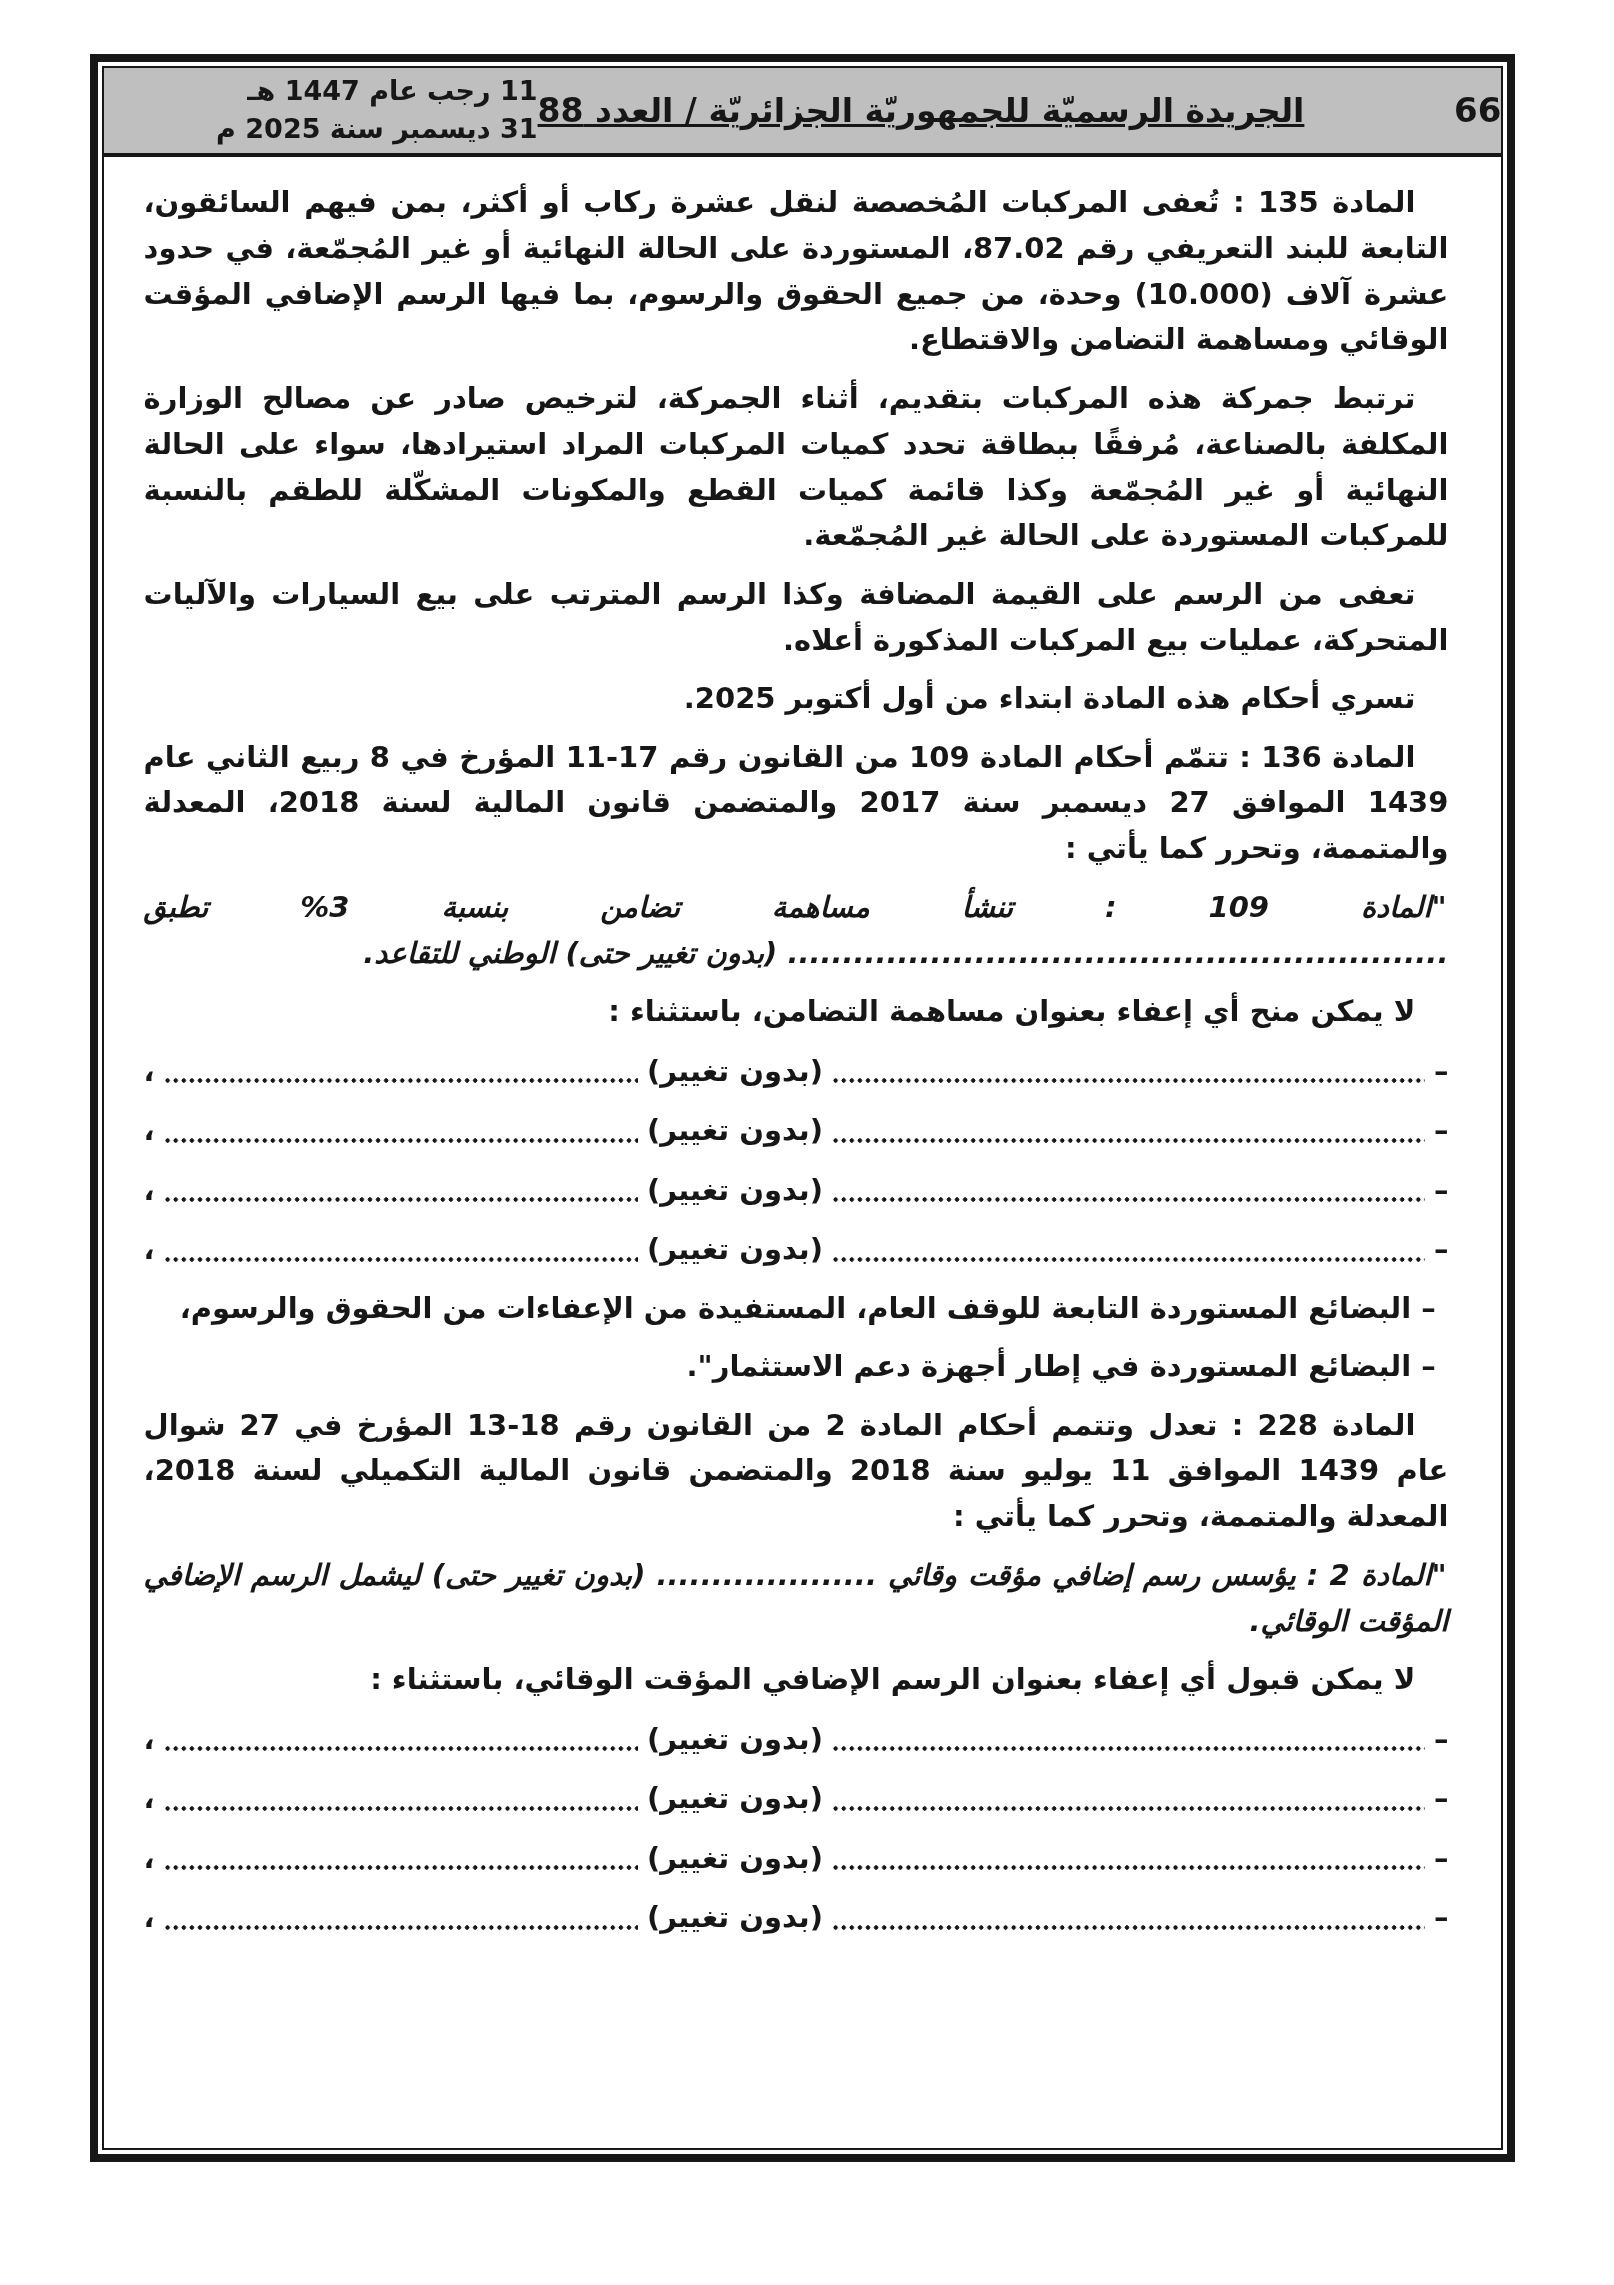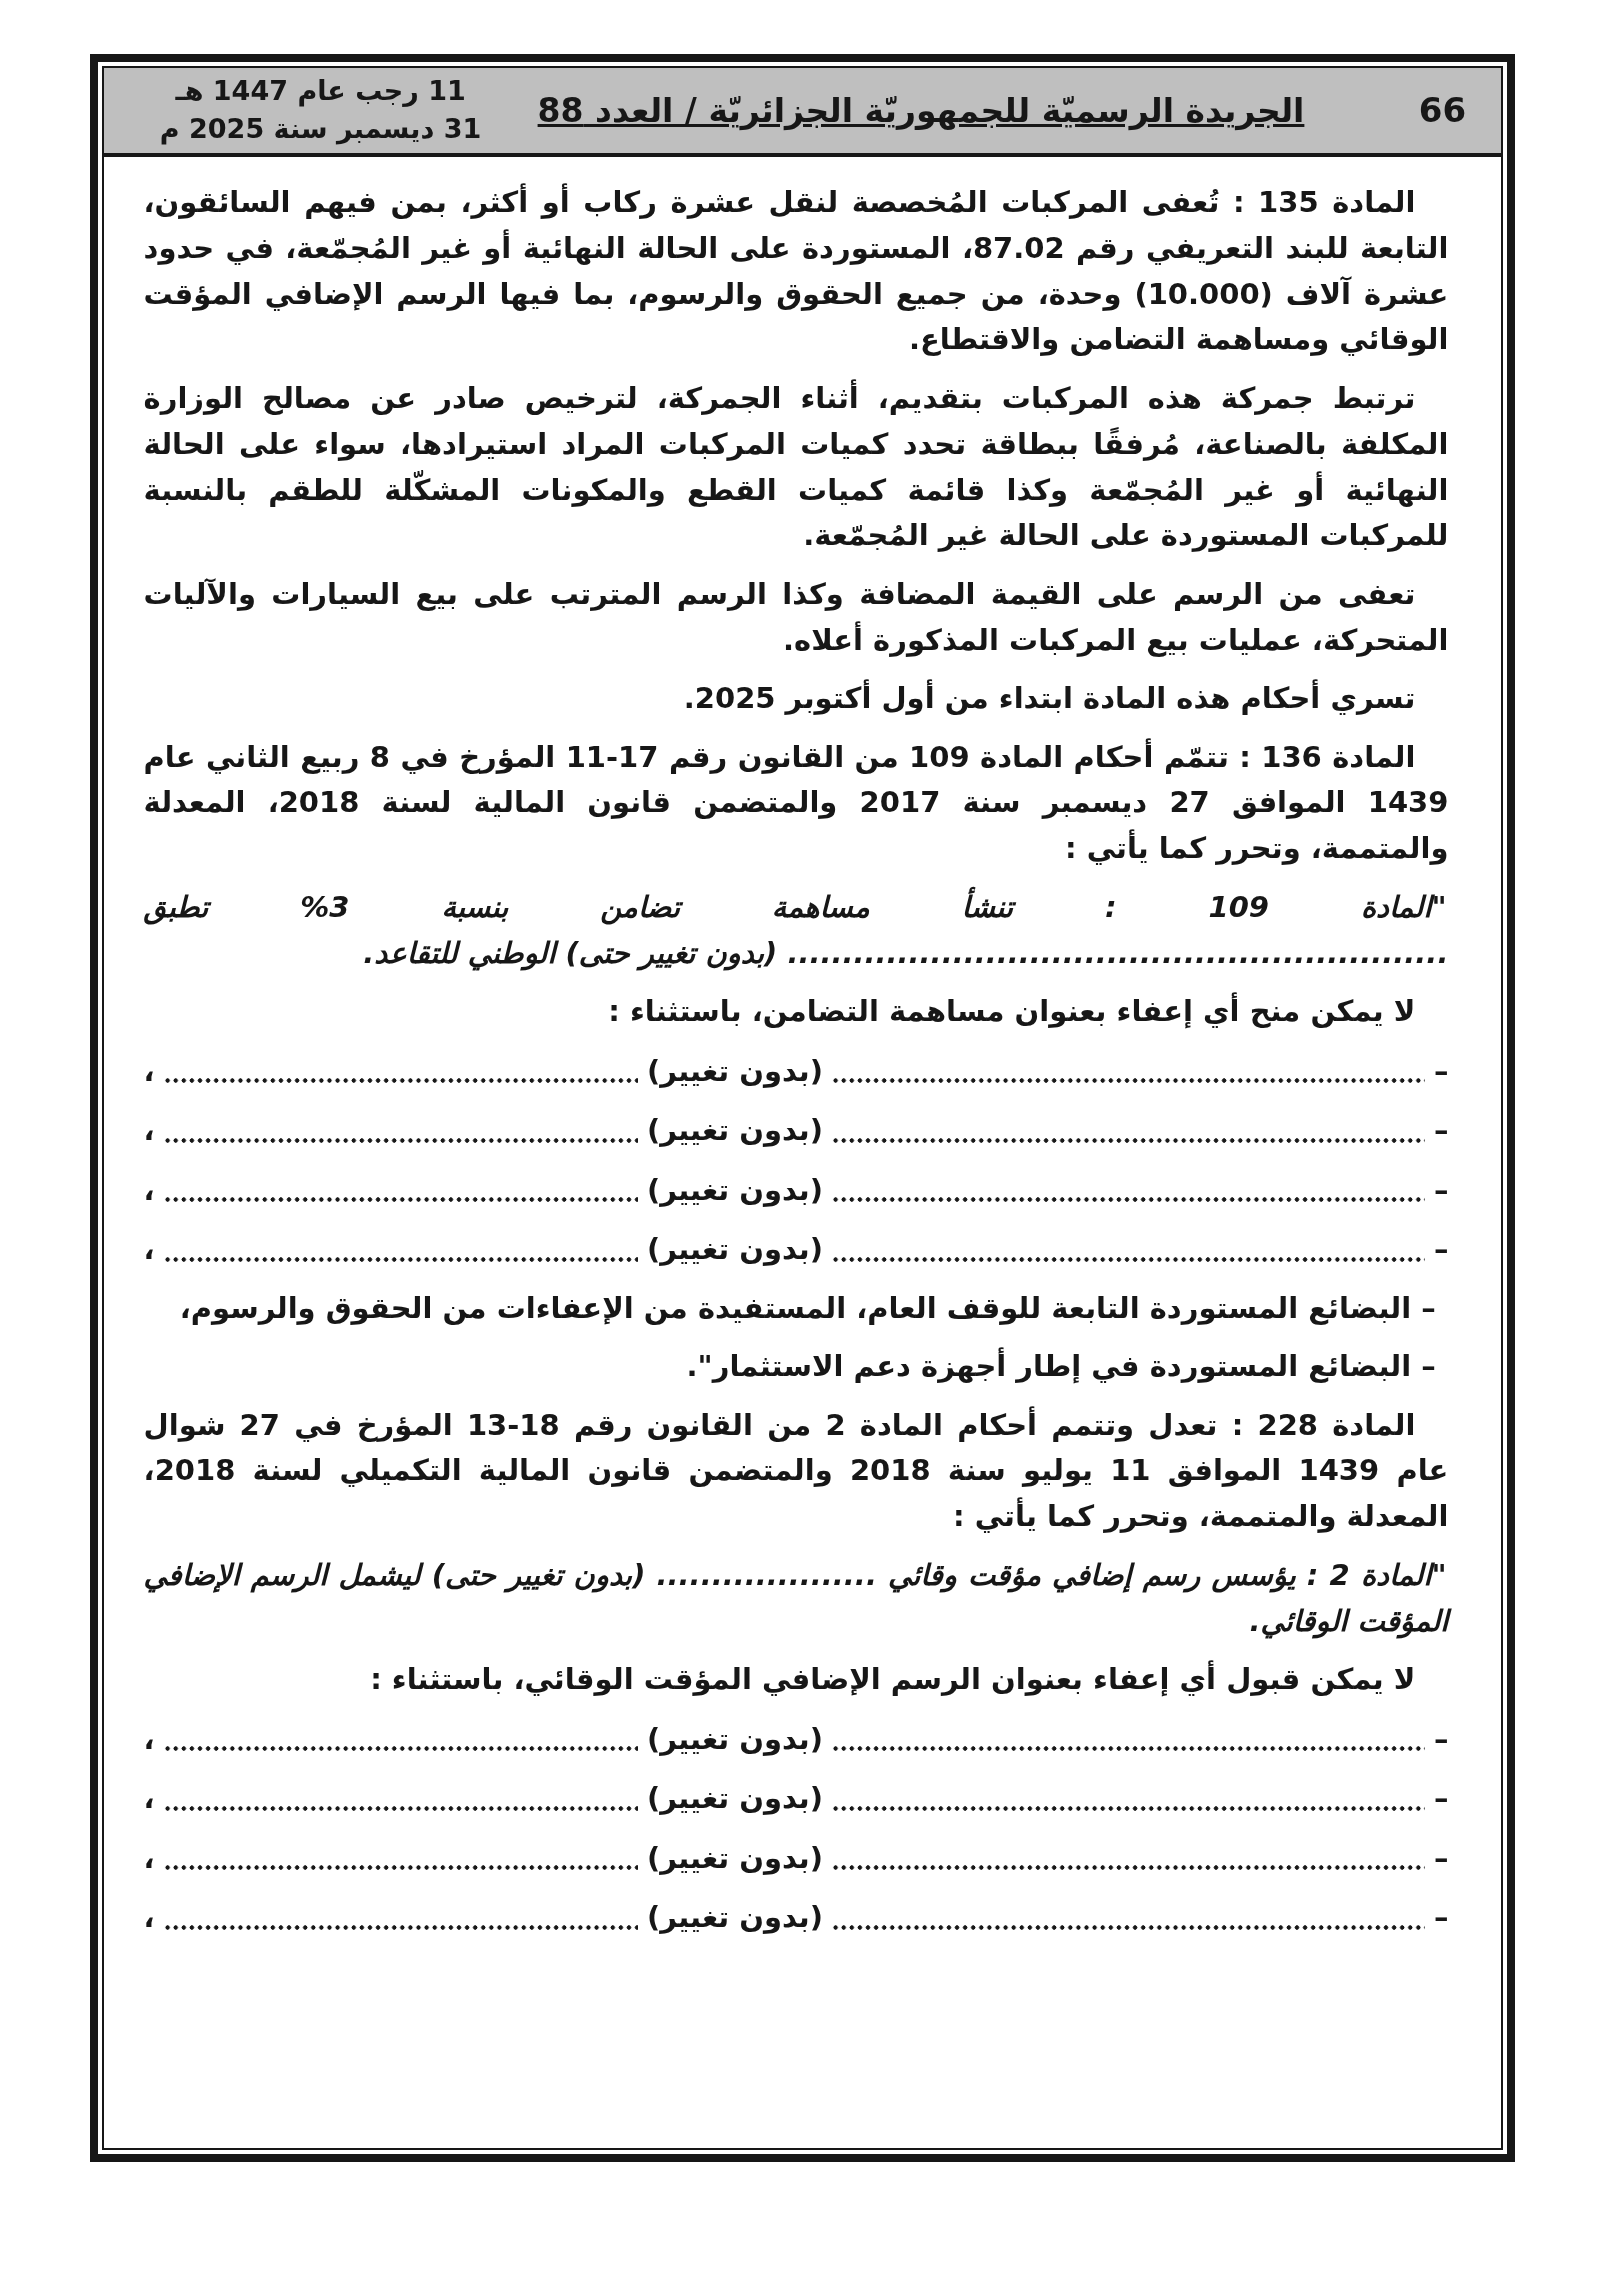--- a/index.html
+++ b/index.html
@@ -27,7 +27,7 @@
   }
   .page-num{width:118px;text-align:center;font-size:34px;}
   .gz-title{flex:1;text-align:left;font-size:33px;text-decoration:underline;}
-  .gz-dates{width:434px;text-align:center;font-size:27px;line-height:38px;}
+  .gz-dates{width:434px;text-align:right;font-size:27px;line-height:38px;}
   main.body{
     flex:1;direction:rtl;text-align:justify;
     font-size:29px;line-height:1.58;font-weight:bold;

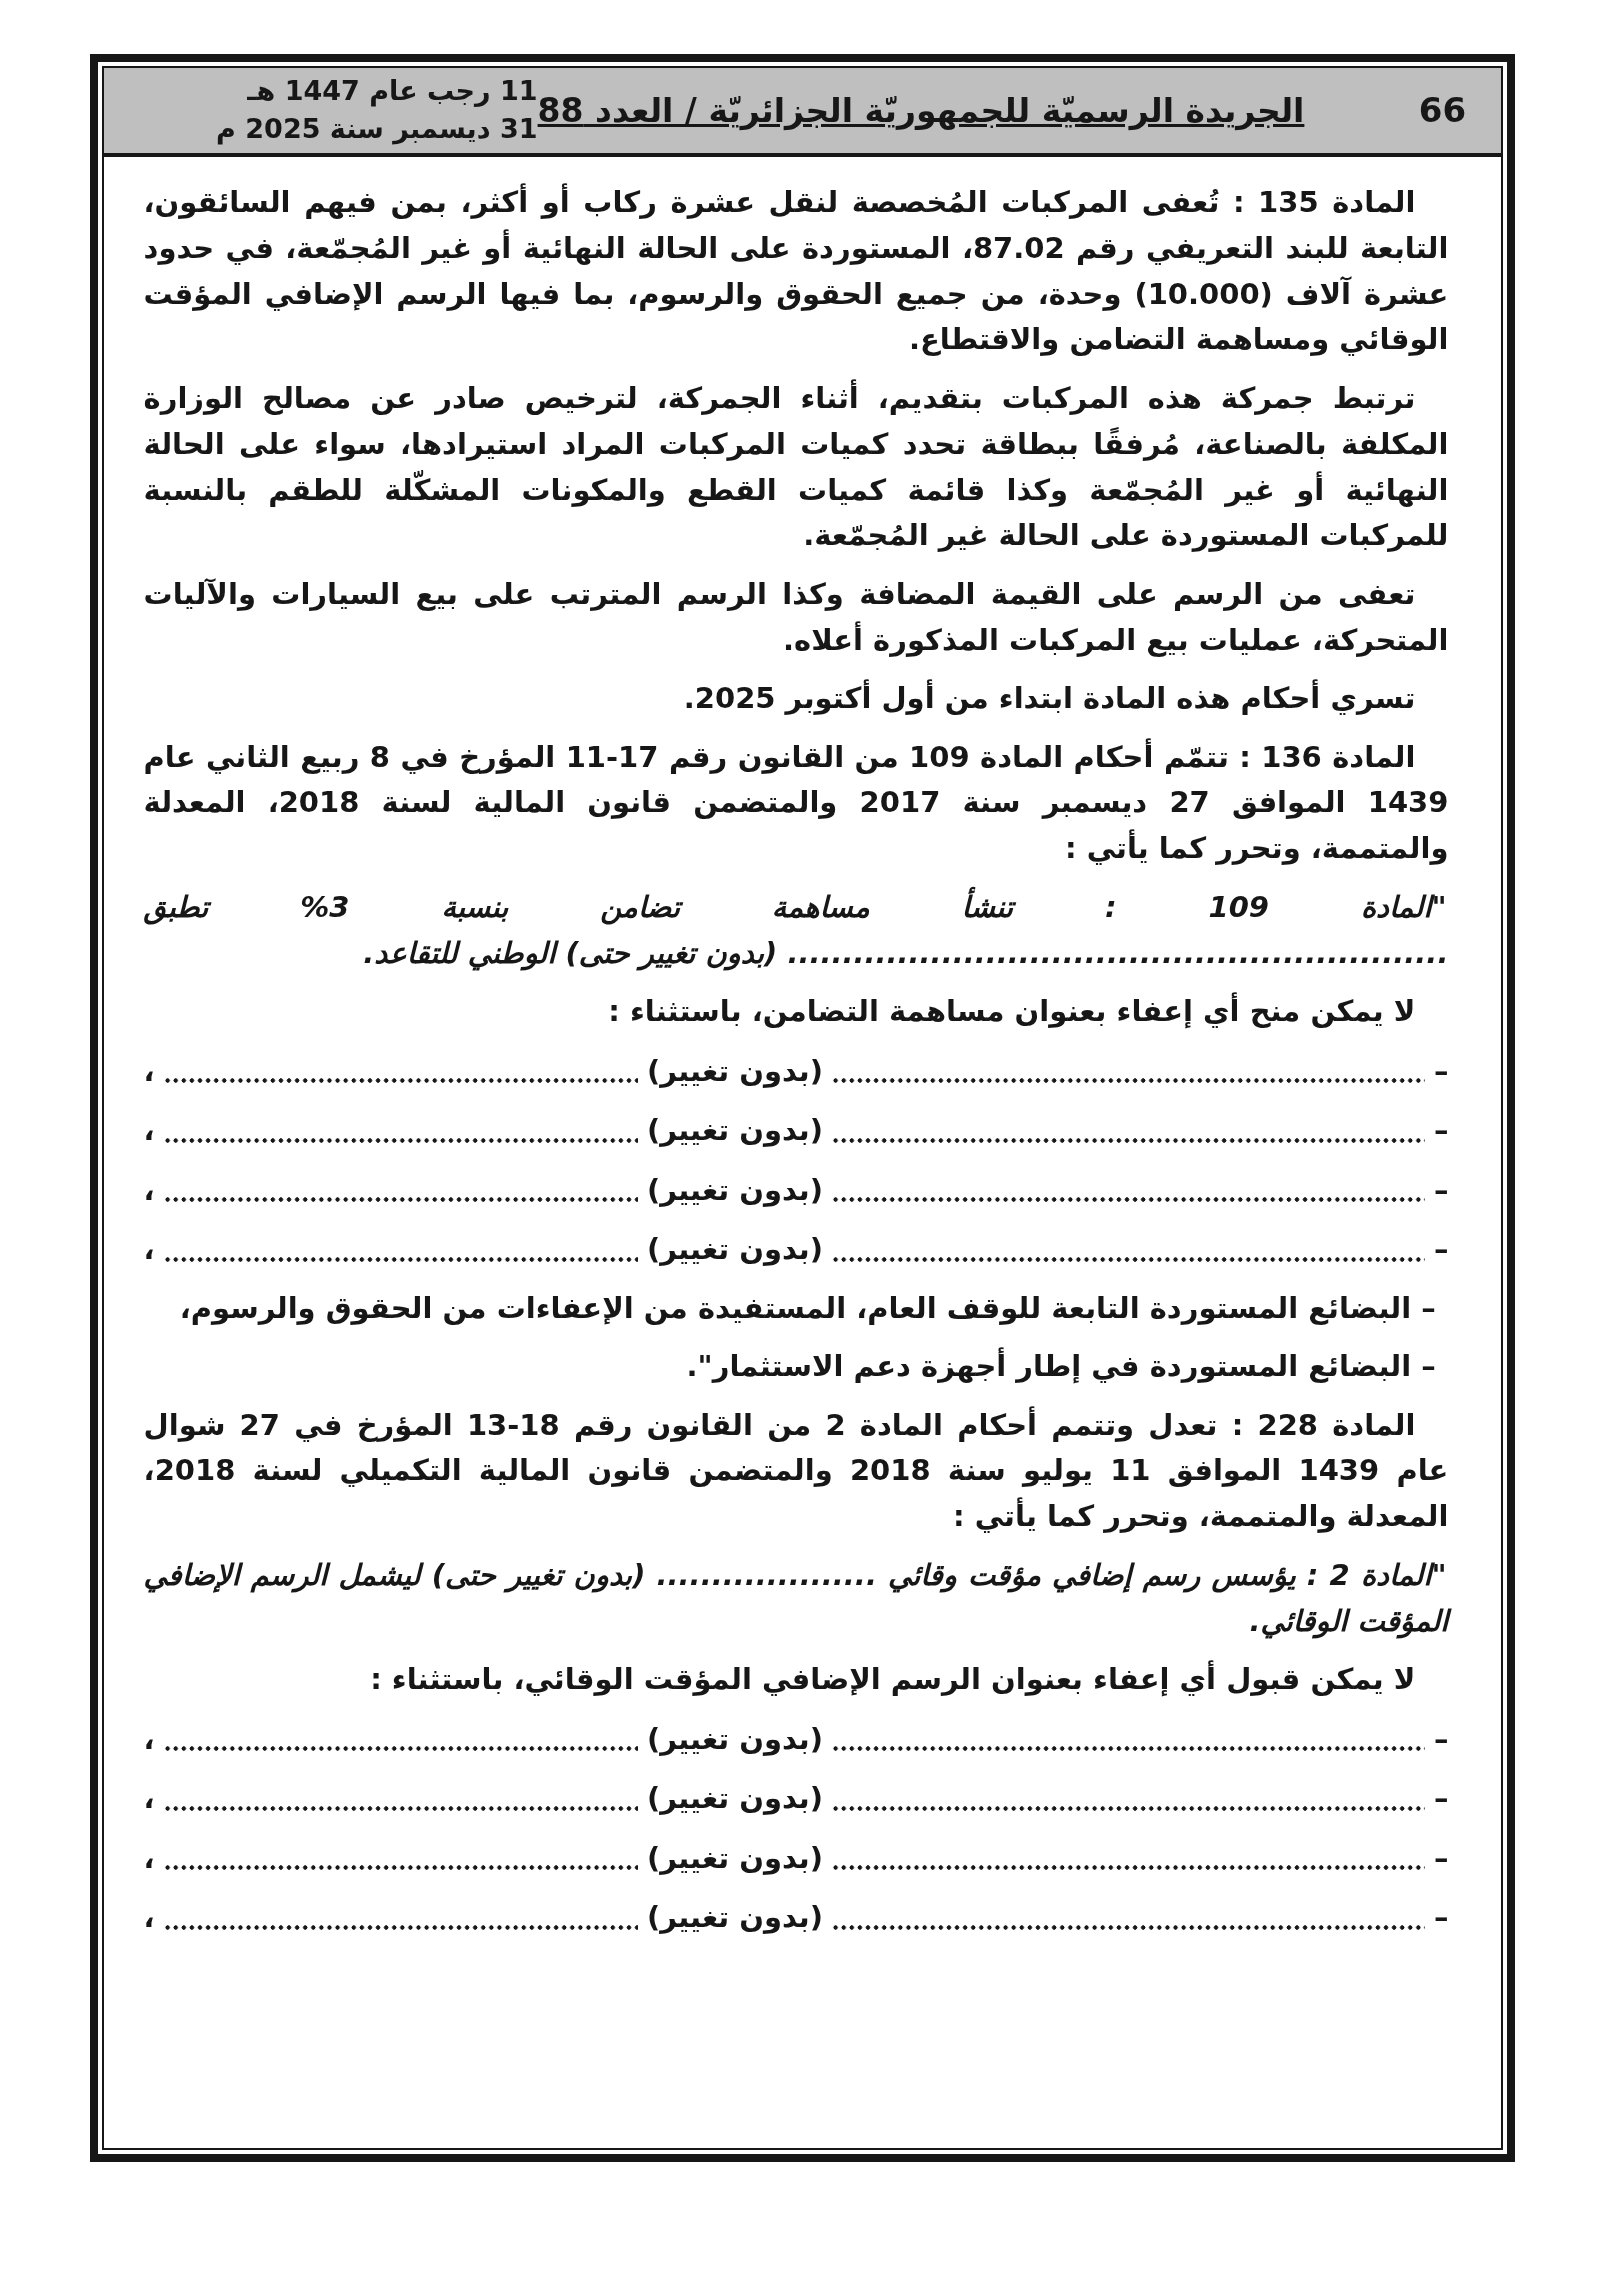--- a/index.html
+++ b/index.html
@@ -25,7 +25,7 @@
     display:flex;direction:rtl;align-items:center;
     font-weight:bold;
   }
-  .page-num{width:118px;text-align:center;font-size:34px;}
+  .page-num{width:118px;text-align:right;font-size:34px;}
   .gz-title{flex:1;text-align:left;font-size:33px;text-decoration:underline;}
   .gz-dates{width:434px;text-align:right;font-size:27px;line-height:38px;}
   main.body{

